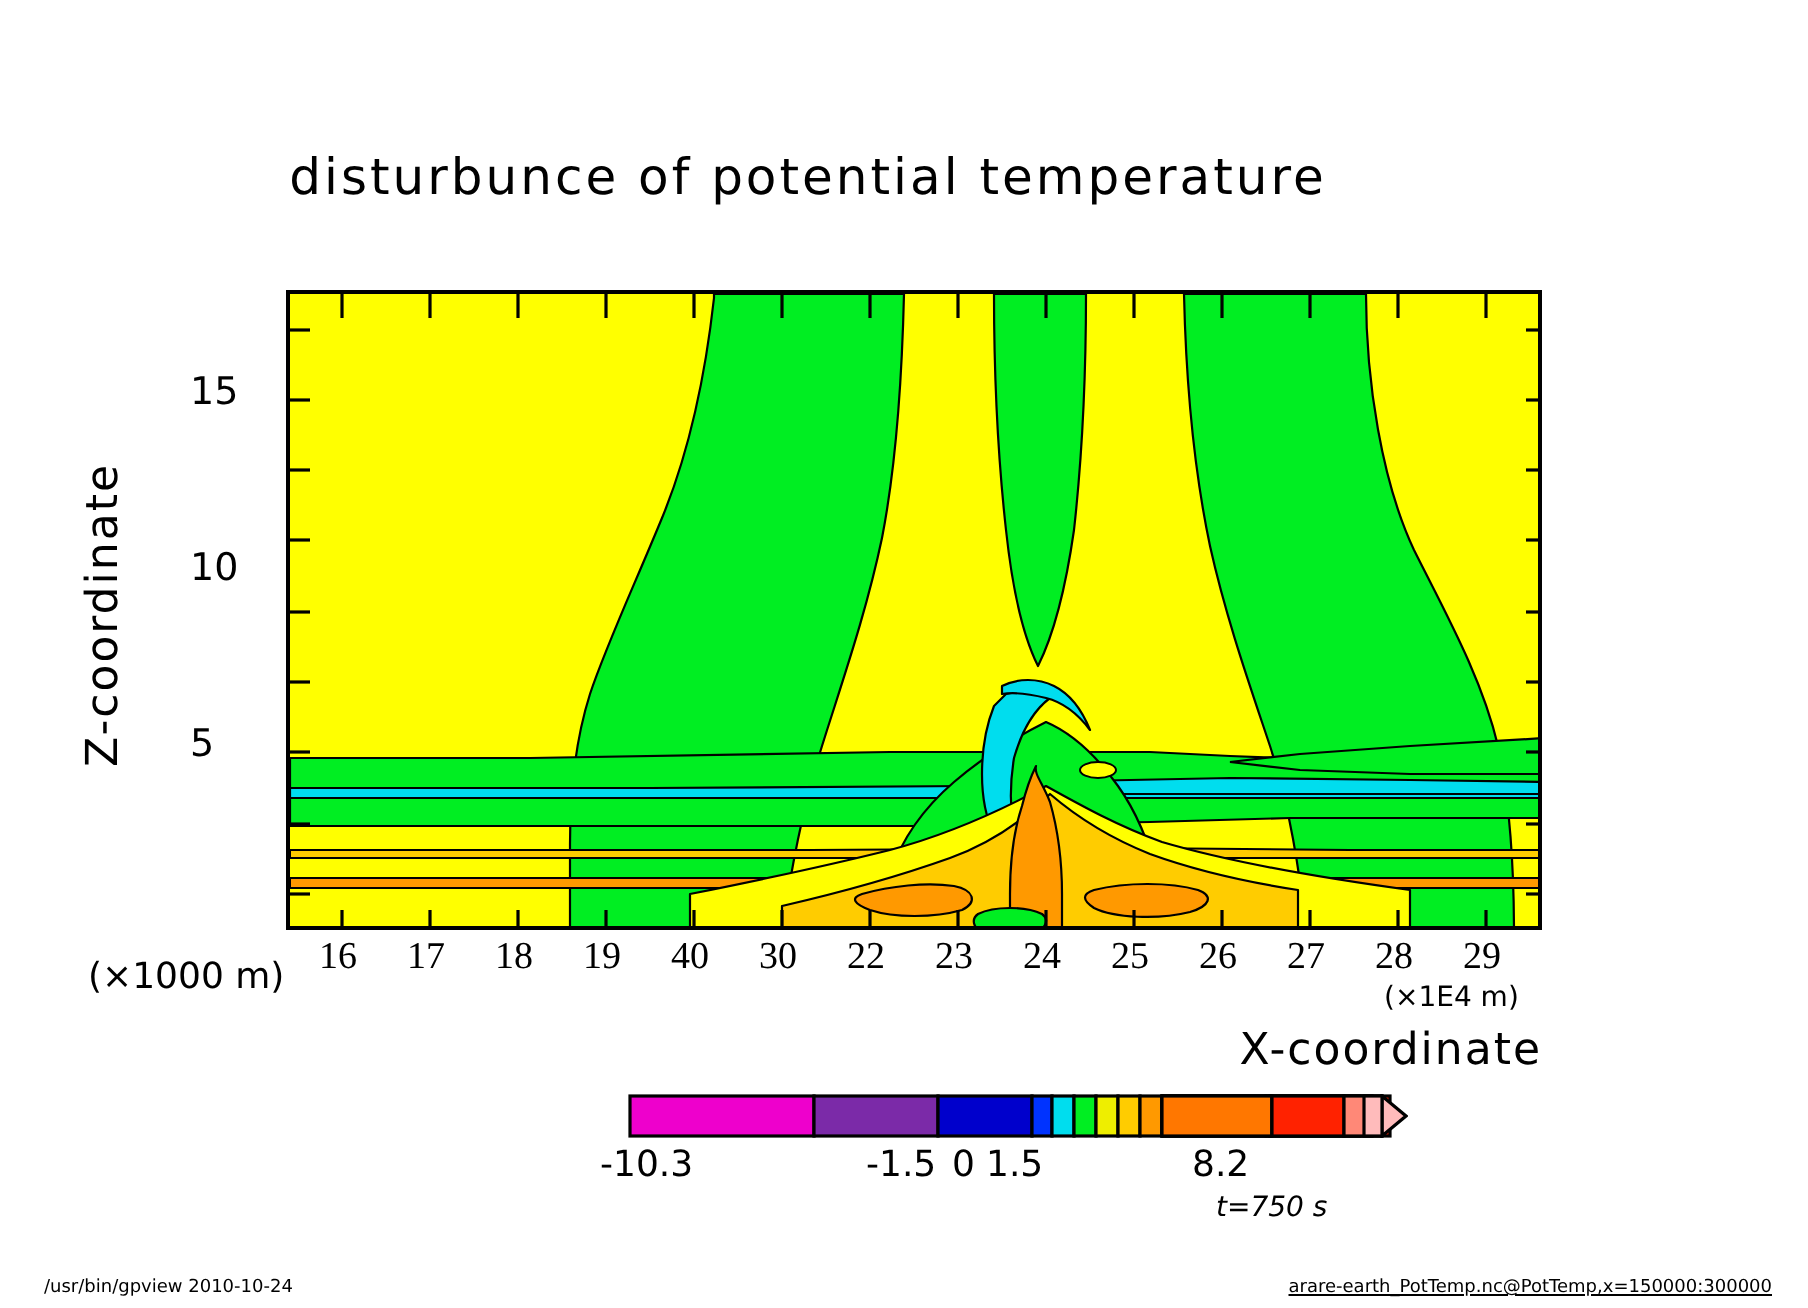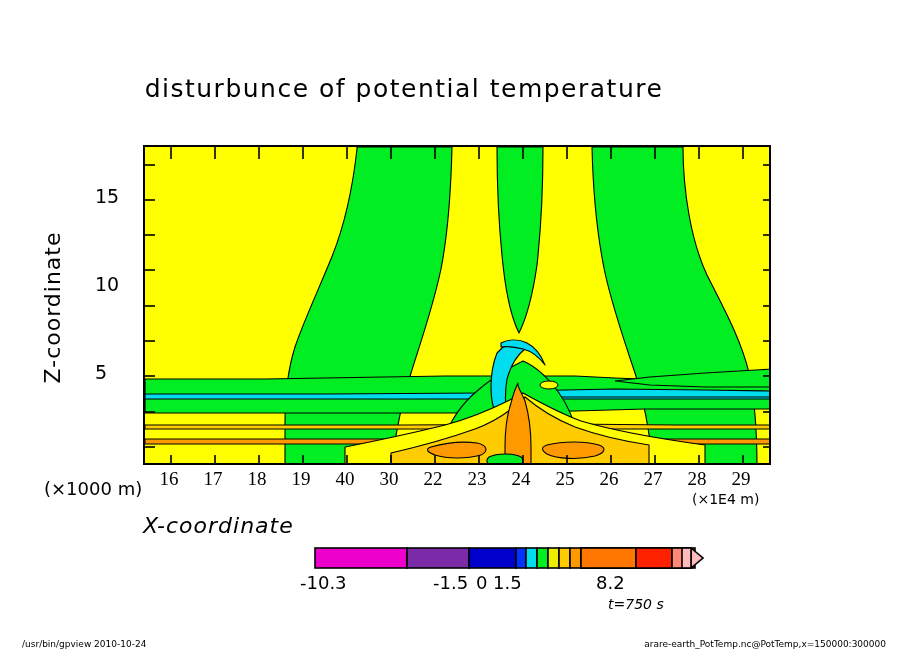--- a/index.html
+++ b/index.html
@@ -66,10 +66,9 @@
 
   #x-axis-title {
     left: 143px; top: 513px; width: 628px;
-    text-align: left;
+    text-align: right;
     font-size: 22px;
     letter-spacing: 1px;
-    font-style: italic;
   }
 
   #z-unit { left: 44px; top: 478px; font-size: 18px; white-space: nowrap; }

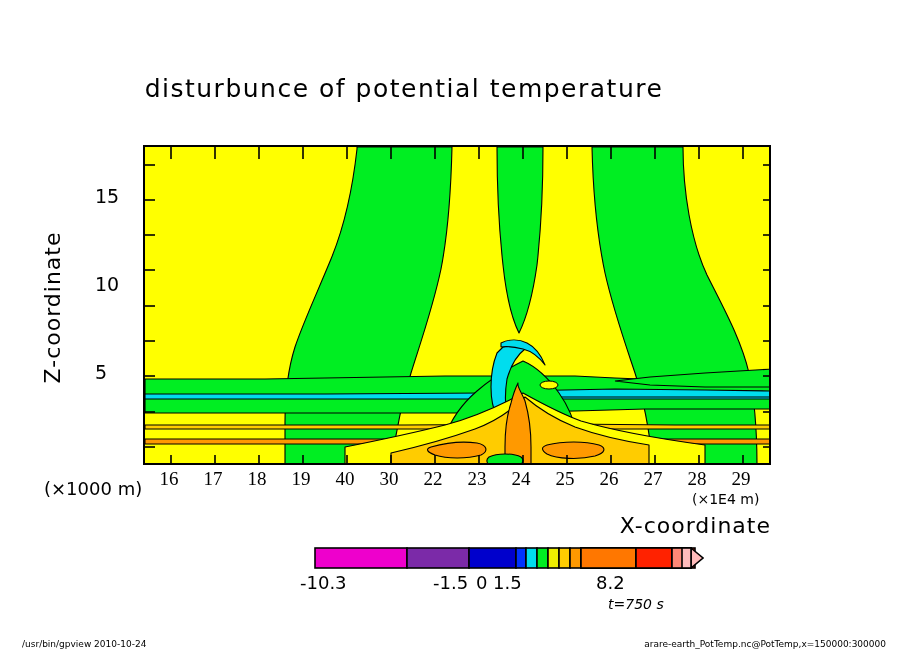--- a/index.html
+++ b/index.html
@@ -87,7 +87,7 @@
   #time-label { left: 608px; top: 596px; font-size: 14px; white-space: nowrap; font-style: italic; }
 
   #footer-left { left: 22px; top: 639px; font-size: 9px; white-space: nowrap; }
-  #footer-right { right: 18px; top: 639px; font-size: 9px; white-space: nowrap; text-align: left; }
+  #footer-right { right: 18px; top: 639px; font-size: 9px; white-space: nowrap; text-align: left; text-decoration: underline; }
 </style>
 </head>
 <body>

